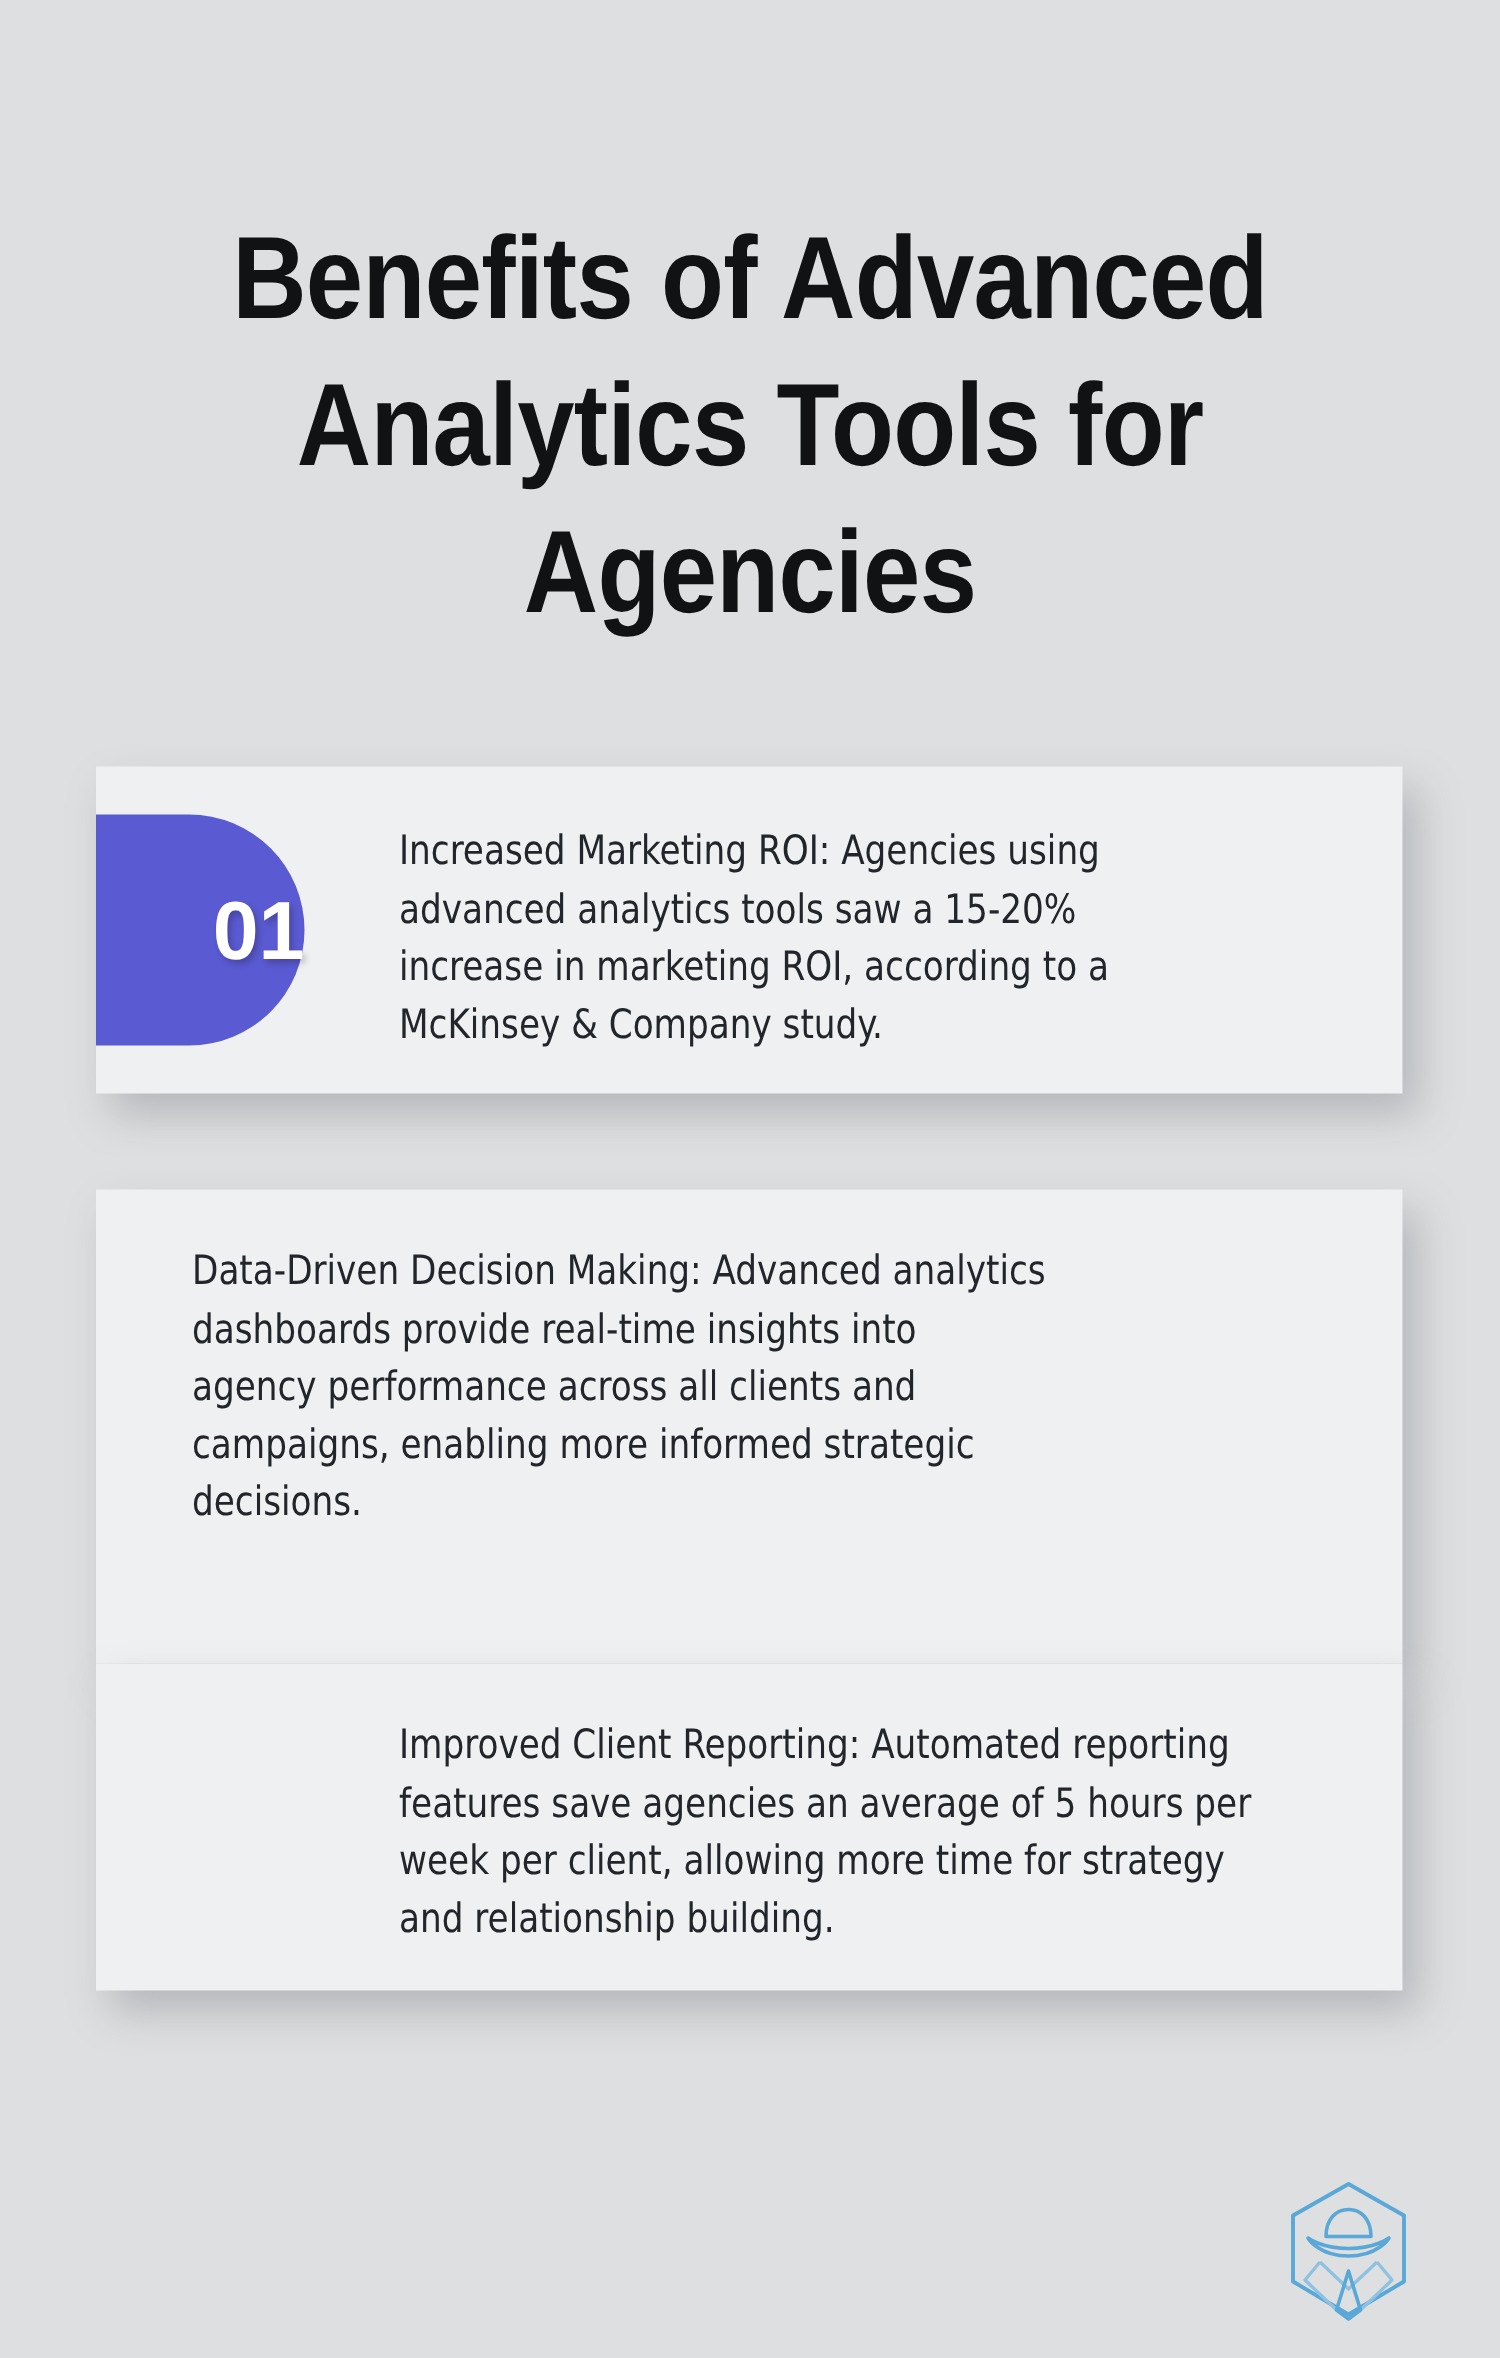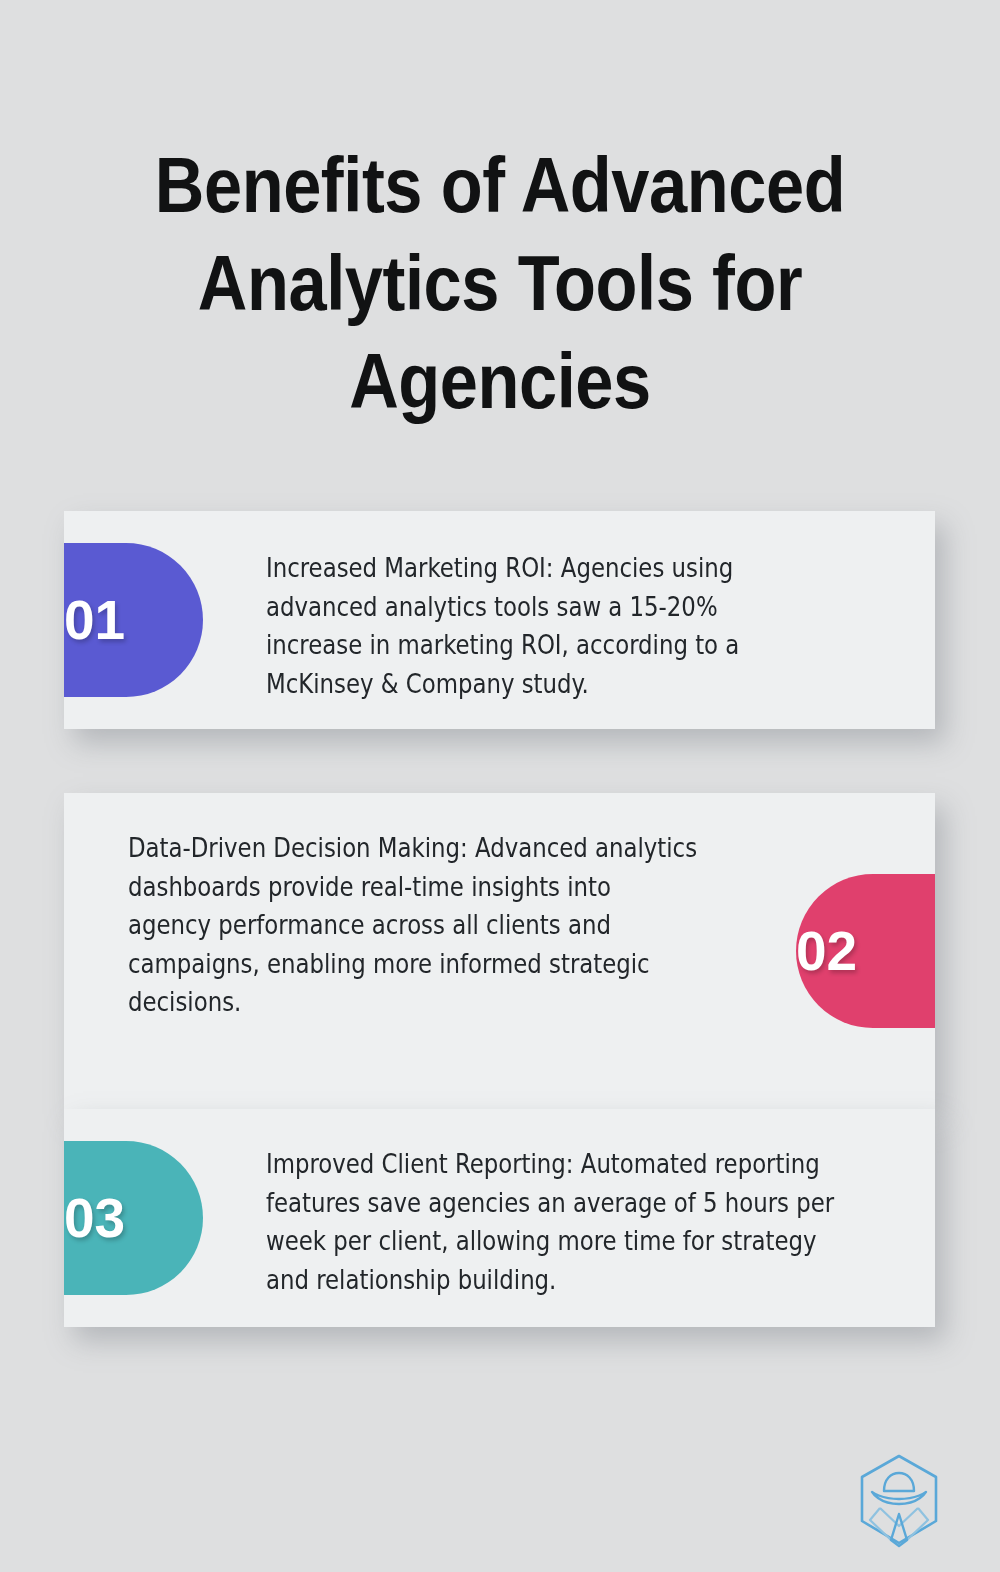--- a/index.html
+++ b/index.html
@@ -63,7 +63,7 @@
     height: 154px;
     display: flex;
     align-items: center;
-    justify-content: flex-start;
+    justify-content: flex-end;
     color: #ffffff;
     font-family: "Liberation Sans", "DejaVu Sans", sans-serif;
     font-weight: 700;

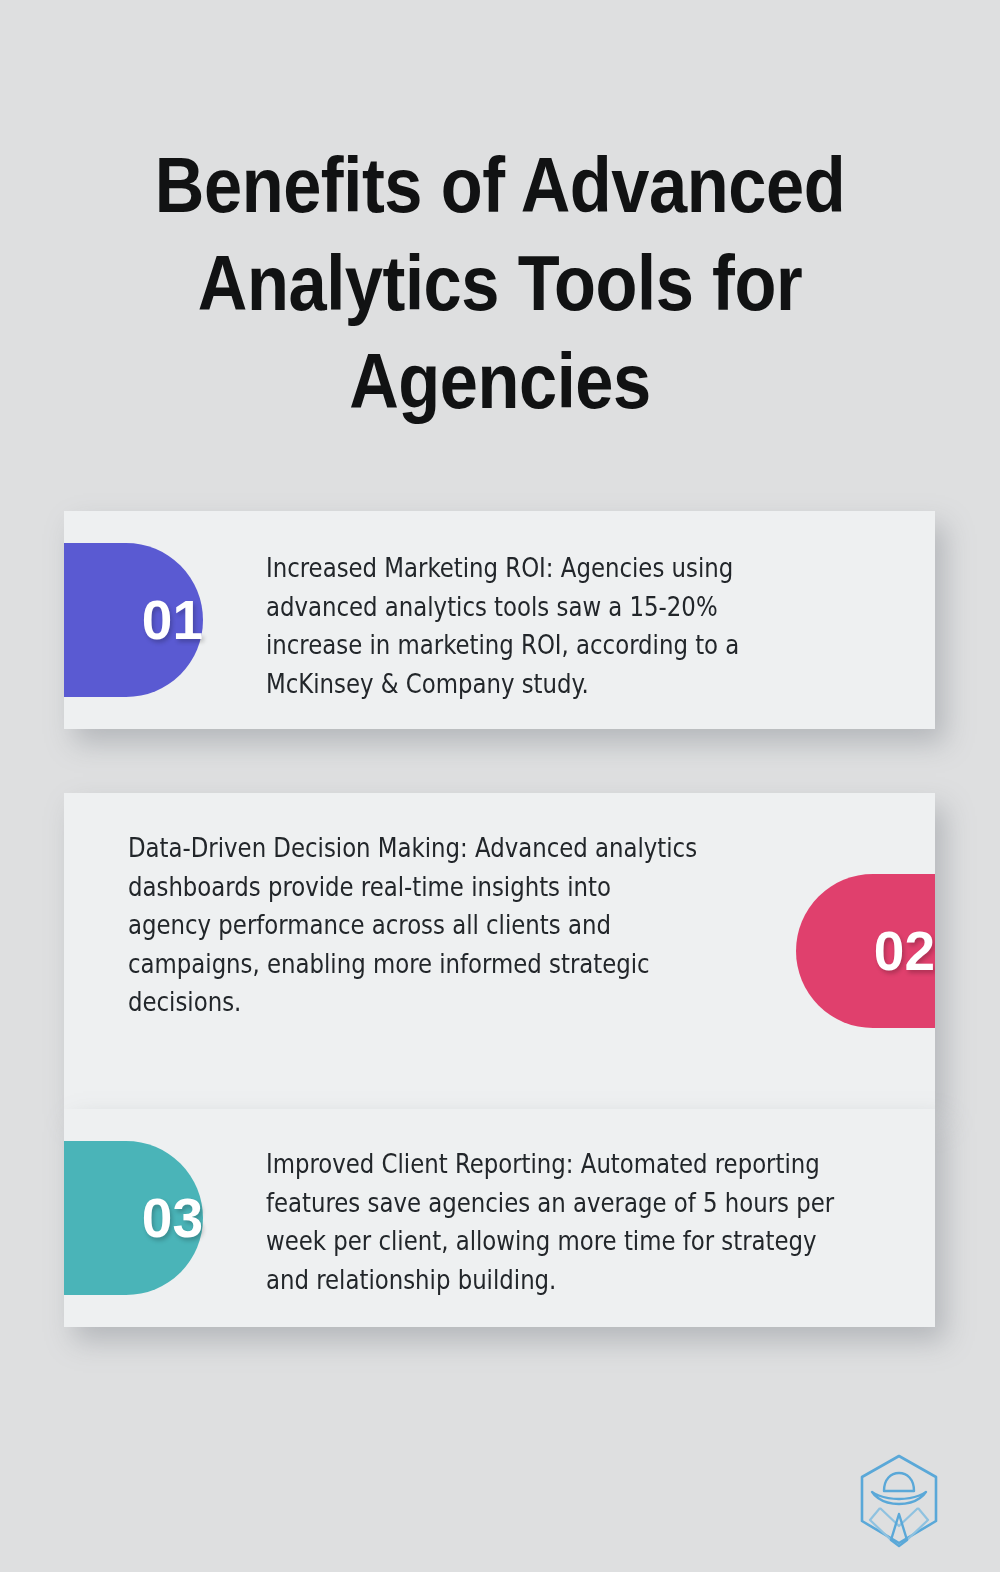--- a/index.html
+++ b/index.html
@@ -139,9 +139,6 @@
 
 <div class="card" id="card-2" style="background: rgb(238, 240, 241);">
   <p class="card-text">Data-Driven Decision Making: Advanced analytics dashboards provide real-time insights into agency performance across all clients and campaigns, enabling more informed strategic decisions.</p>
-  <div class="badge right" id="badge-2" style="background: rgb(224, 64, 109);">
-    <span>02</span>
-  </div>
 </div>
 
 <div class="card" id="card-3" style="background: rgb(238, 240, 241);">

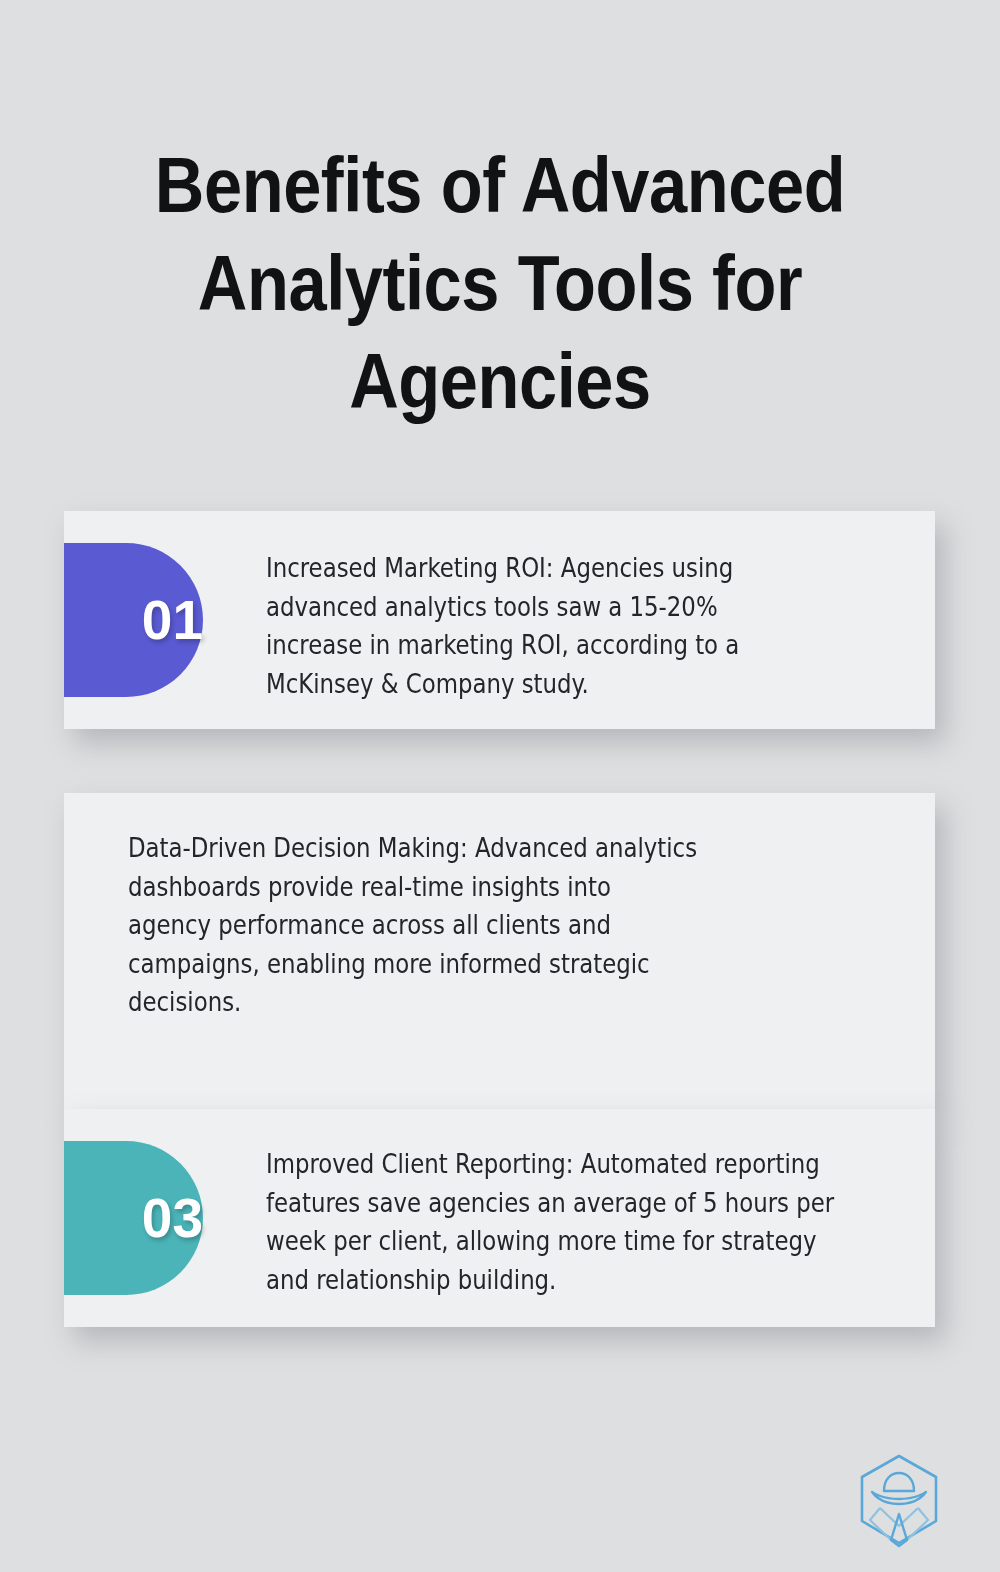--- a/index.html
+++ b/index.html
@@ -142,9 +142,6 @@
 </div>
 
 <div class="card" id="card-3" style="background: rgb(238, 240, 241);">
-  <div class="badge left" id="badge-3" style="background: rgb(74, 180, 184);">
-    <span>03</span>
-  </div>
   <p class="card-text">Improved Client Reporting: Automated reporting features save agencies an average of 5 hours per week per client, allowing more time for strategy and relationship building.</p>
 </div>
 

